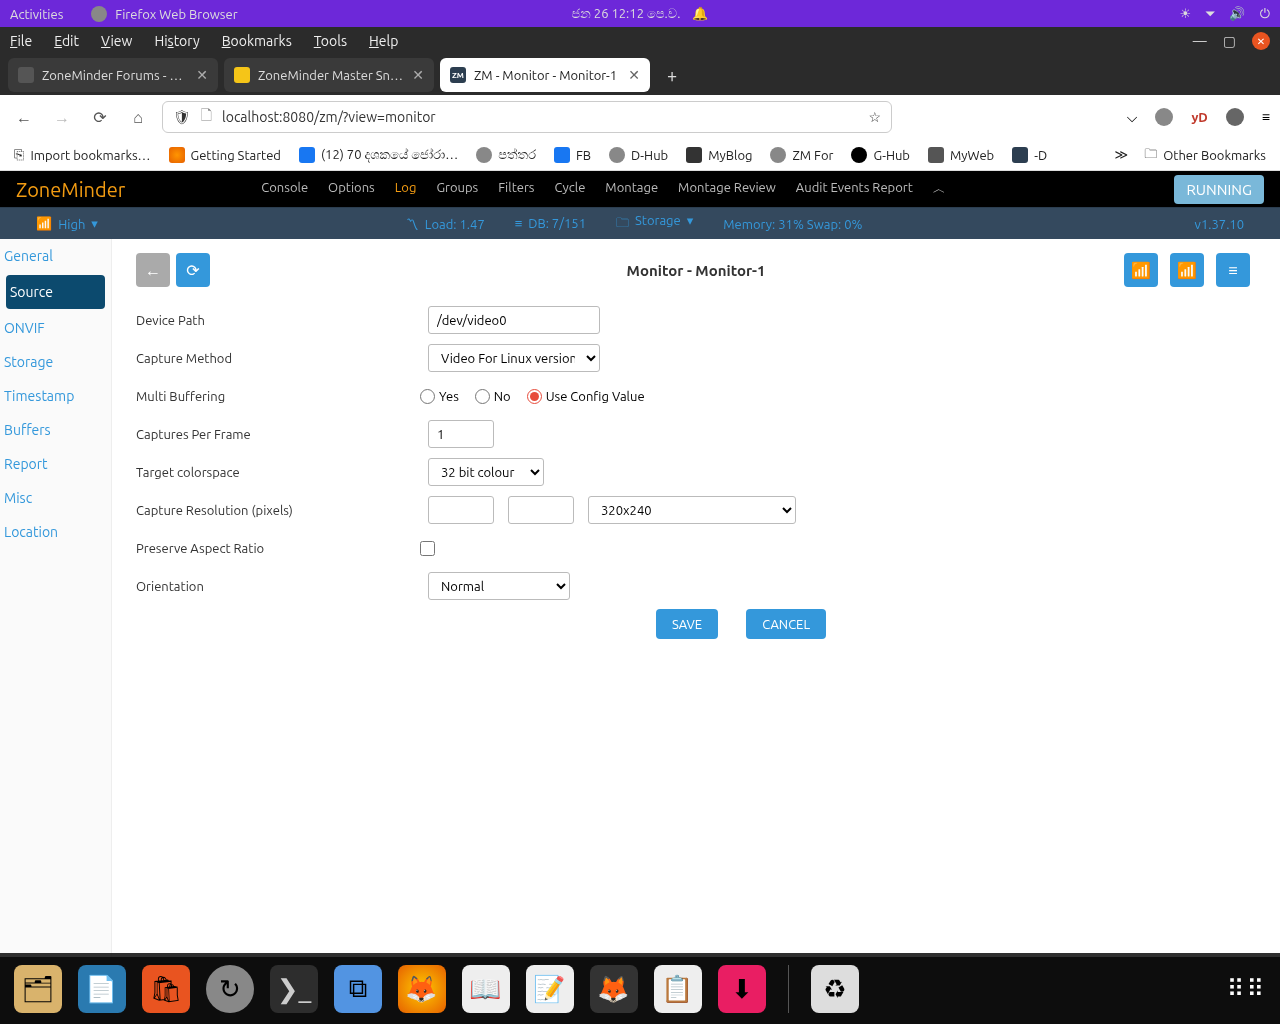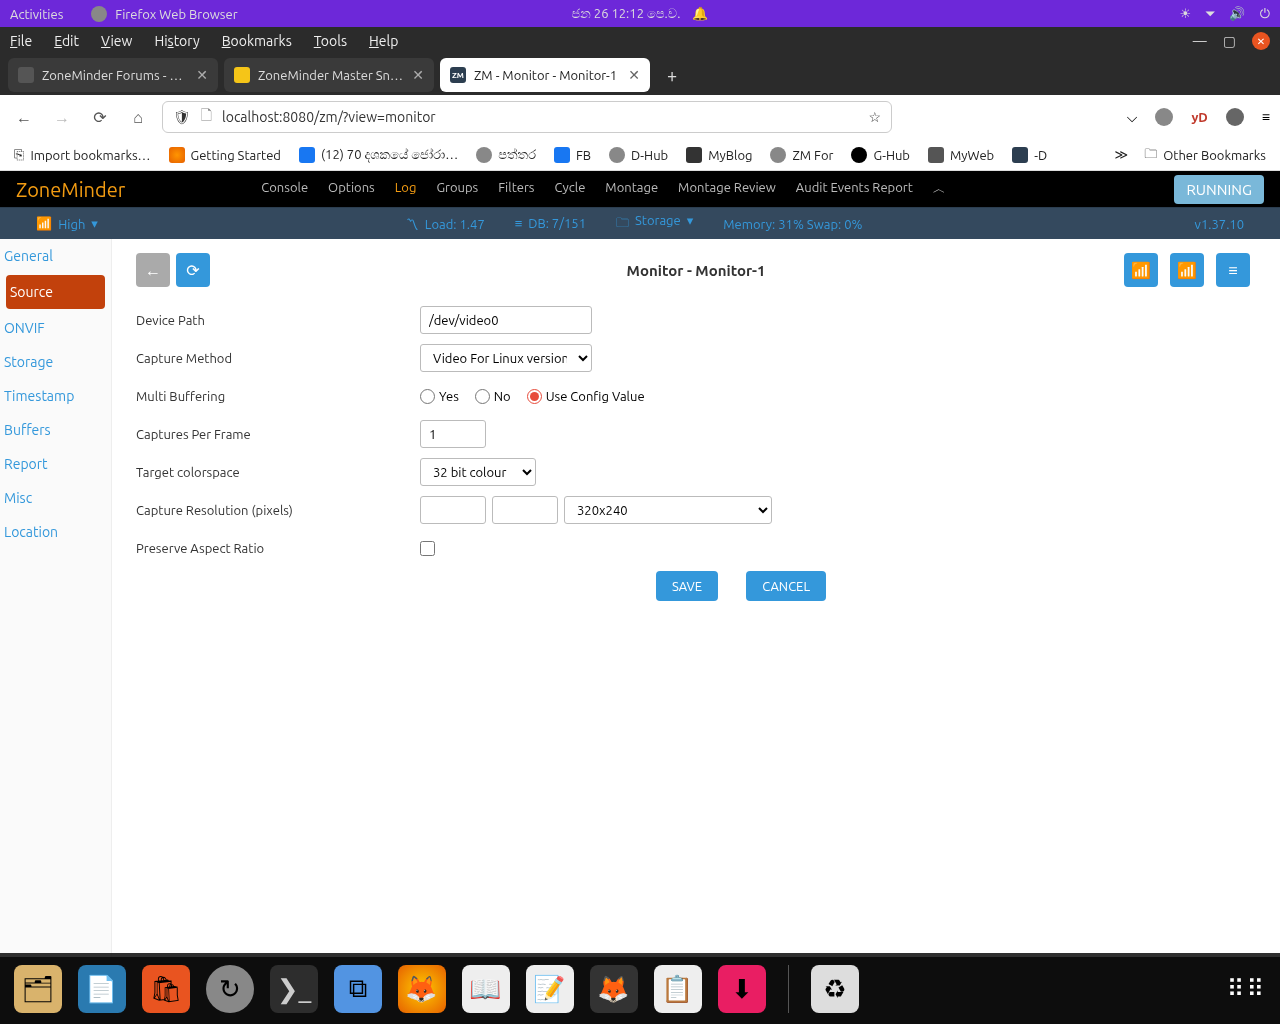--- a/index.html
+++ b/index.html
@@ -58,7 +58,7 @@
 .zm-page { background: #fff; height: 718px; display: flex; }
 .sidebar { width: 112px; background: #fafafa; border-right: 1px solid #eee; display: flex; flex-direction: column; }
 .sidebar a { display: block; padding: 9px 4px; color: #3498db; font-size: 14px; cursor: pointer; }
-.sidebar a.active { background: #c2410c; color: #fff; border-radius: 4px; margin: 2px 6px; }
+.sidebar a.active { background: #0c4a6e; color: #fff; border-radius: 4px; margin: 2px 6px; }
 
 .main { flex: 1; padding: 14px 24px; position: relative; }
 .toprow { display: flex; align-items: center; }

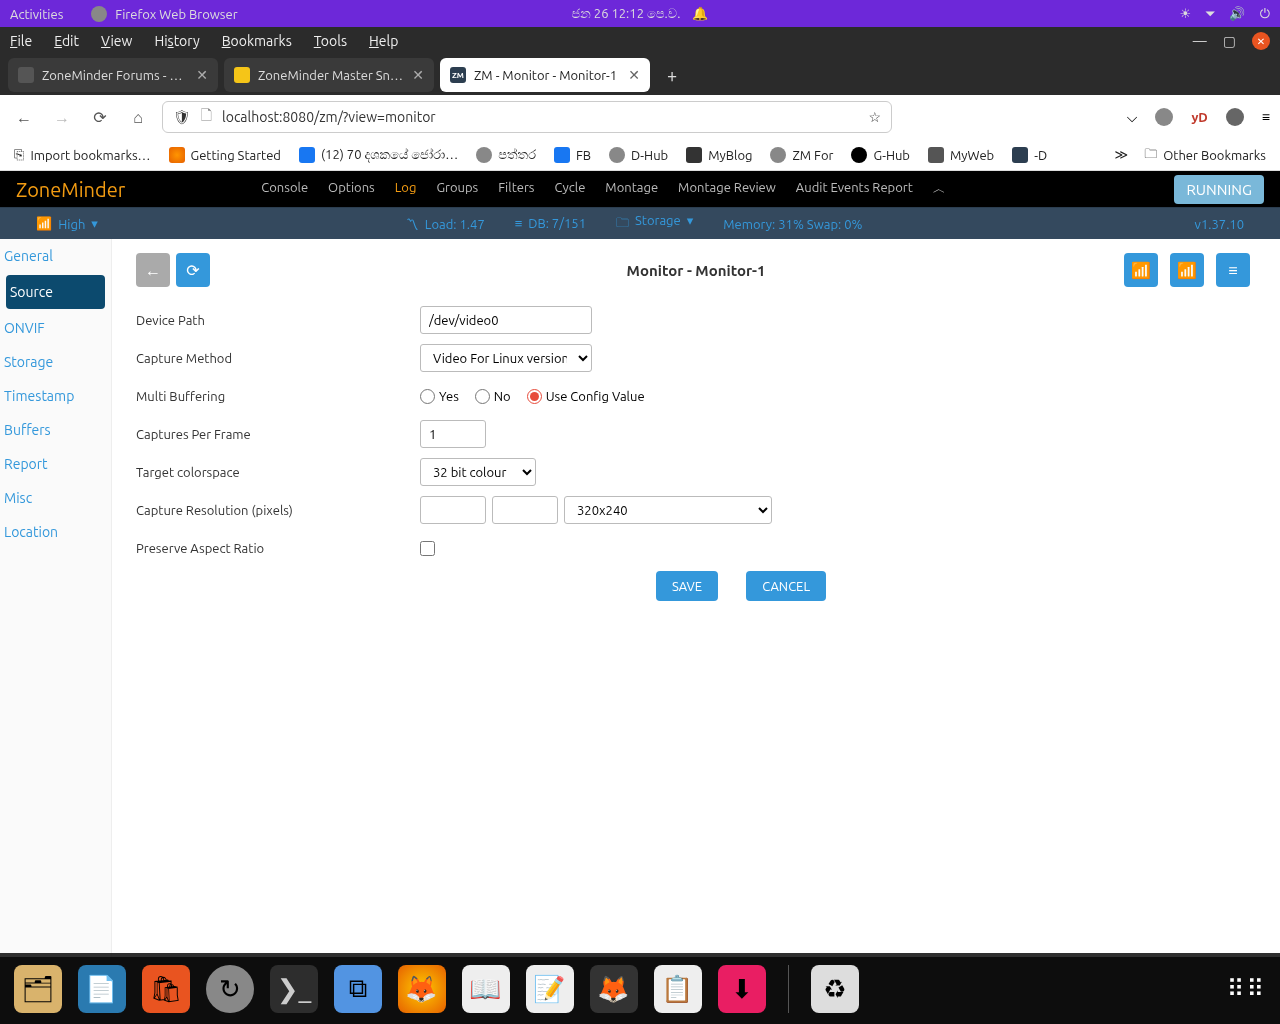--- a/index.html
+++ b/index.html
@@ -72,7 +72,7 @@
 .row { display: flex; align-items: center; margin-bottom: 8px; min-height: 30px; }
 .lbl { width: 284px; text-align: left; padding-right: 16px; color: #333; font-size: 13px; }
 .ctrl { display: flex; align-items: center; gap: 6px; }
-input[type=text], input[type=number], select { border: 1px solid #bbb; border-radius: 3px; padding: 4px 8px; font-size: 13px; background: #fff; height: 28px; }
+input[type=text], input[type=number], select { border: 1px solid #bbb; border-radius: 3px; padding: 4px 8px; font-size: 13px; background: #fff; height: 28px; margin-left: 8px; }
 input[type=text] { width: 172px; }
 select.sm { width: 116px; }
 select.md { width: 142px; }

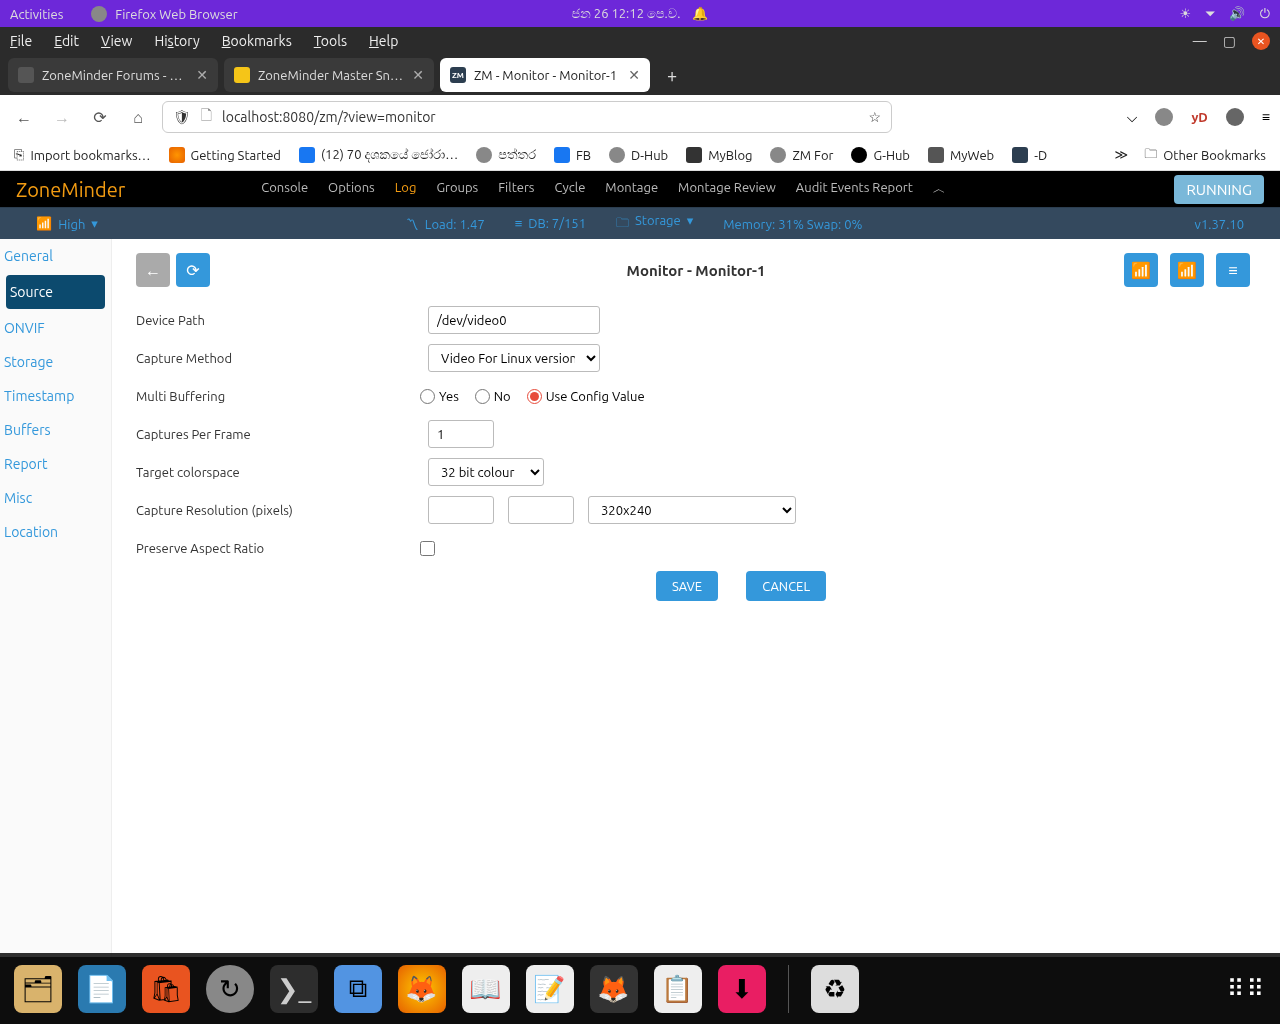--- a/index.html
+++ b/index.html
@@ -346,6 +346,12 @@
         <div class="lbl">Preserve Aspect Ratio</div>
         <div class="ctrl">
             <input type="checkbox" style="">
+          </div>
+      </div>
+      <div class="row">
+        <div class="lbl">Orientation</div>
+        <div class="ctrl">
+            <select class="md"><option>Normal</option></select>
           </div>
       </div>
 

